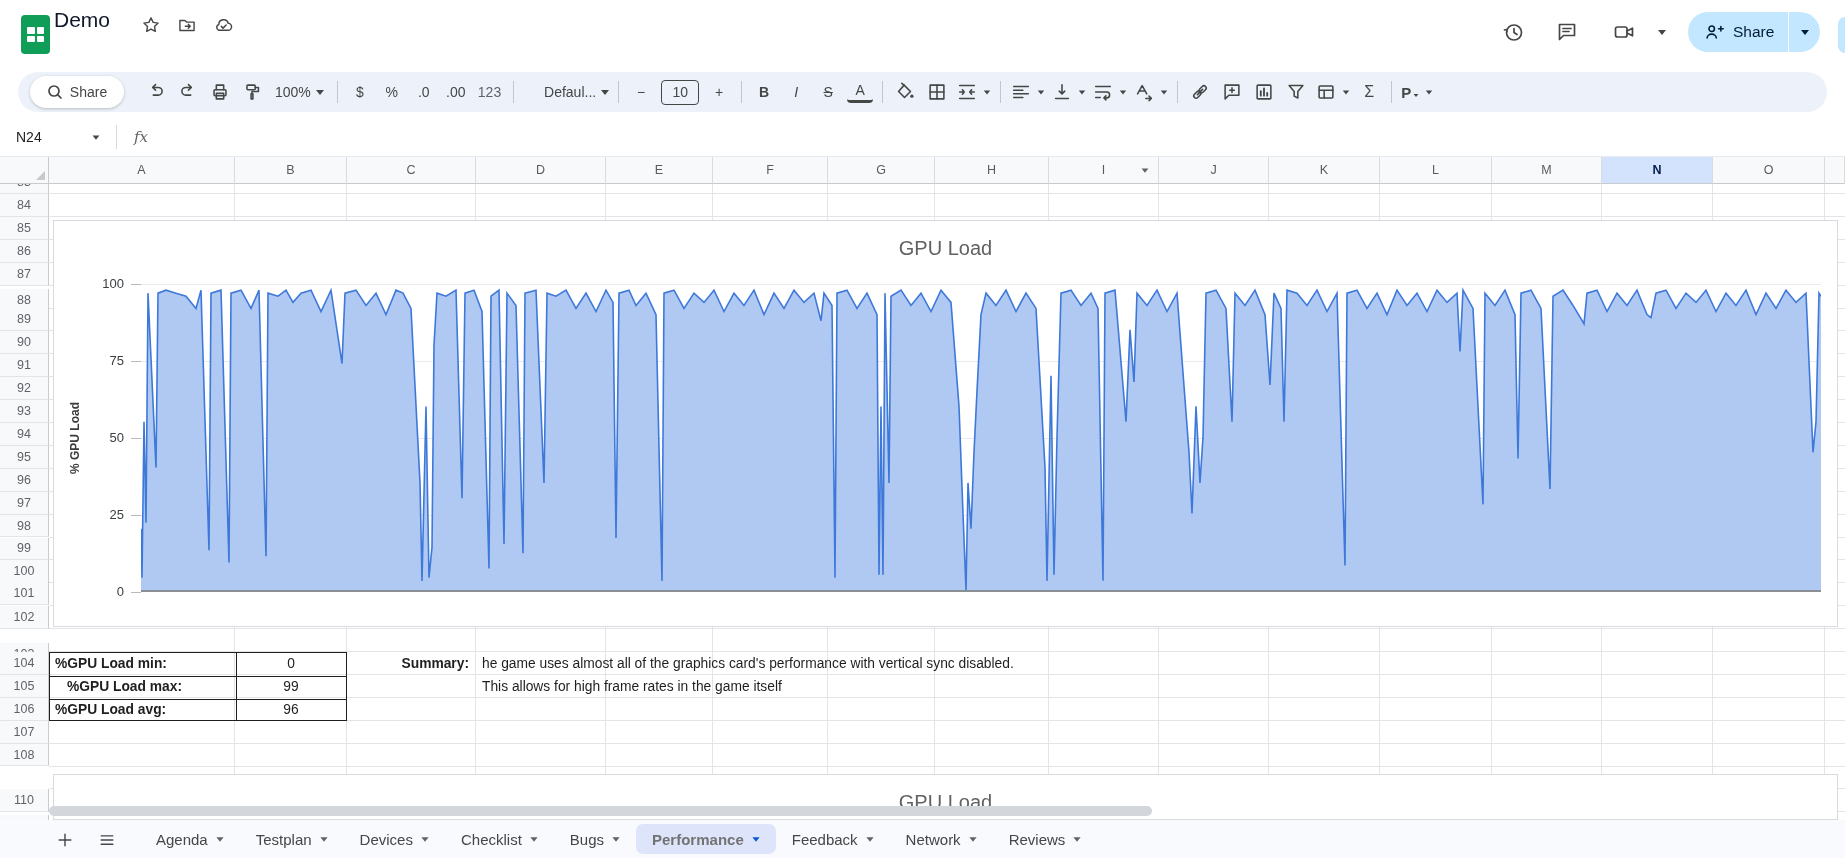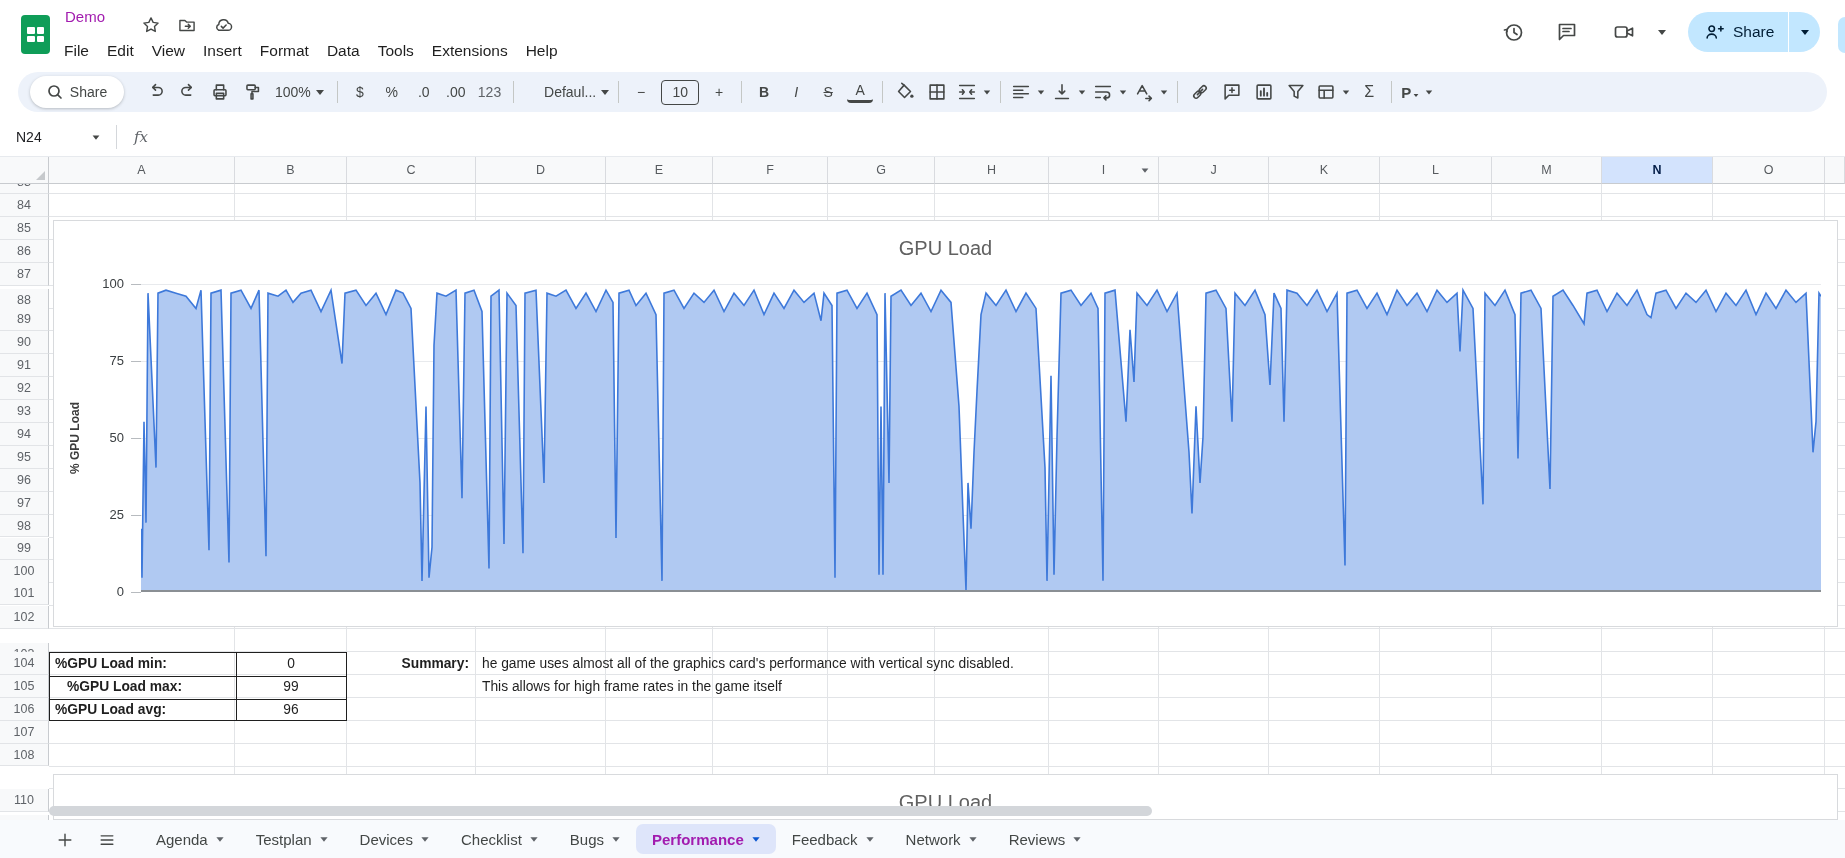--- a/index.html
+++ b/index.html
@@ -12,7 +12,7 @@
   #logo { position:absolute; left:21px; top:15px; width:29px; height:39px; background:#0f9d58; border-radius:4px; }
   #logo .grid2 { position:absolute; left:6px; top:12px; width:17px; height:15px; display:grid; grid-template-columns:1fr 1fr; grid-template-rows:1fr 1fr; gap:2px; }
   #logo .grid2 div { background:#fff; border-radius:1px; }
-  #doc-title { position:absolute; left:65px; top:8px; font-size:15px; color:#a21caf; }
+  #doc-title { position:absolute; left:54px; top:8px; font-size:21px; color:#0f172a; }
   .title-ic { position:absolute; top:14px; width:22px; height:22px; display:flex; align-items:center; justify-content:center; }
   #menubar { position:absolute; left:55px; top:39px; display:flex; }
   #menubar .menu-item { padding:3px 9px; font-size:15.5px; color:#1f1f1f; border-radius:8px; cursor:pointer; }

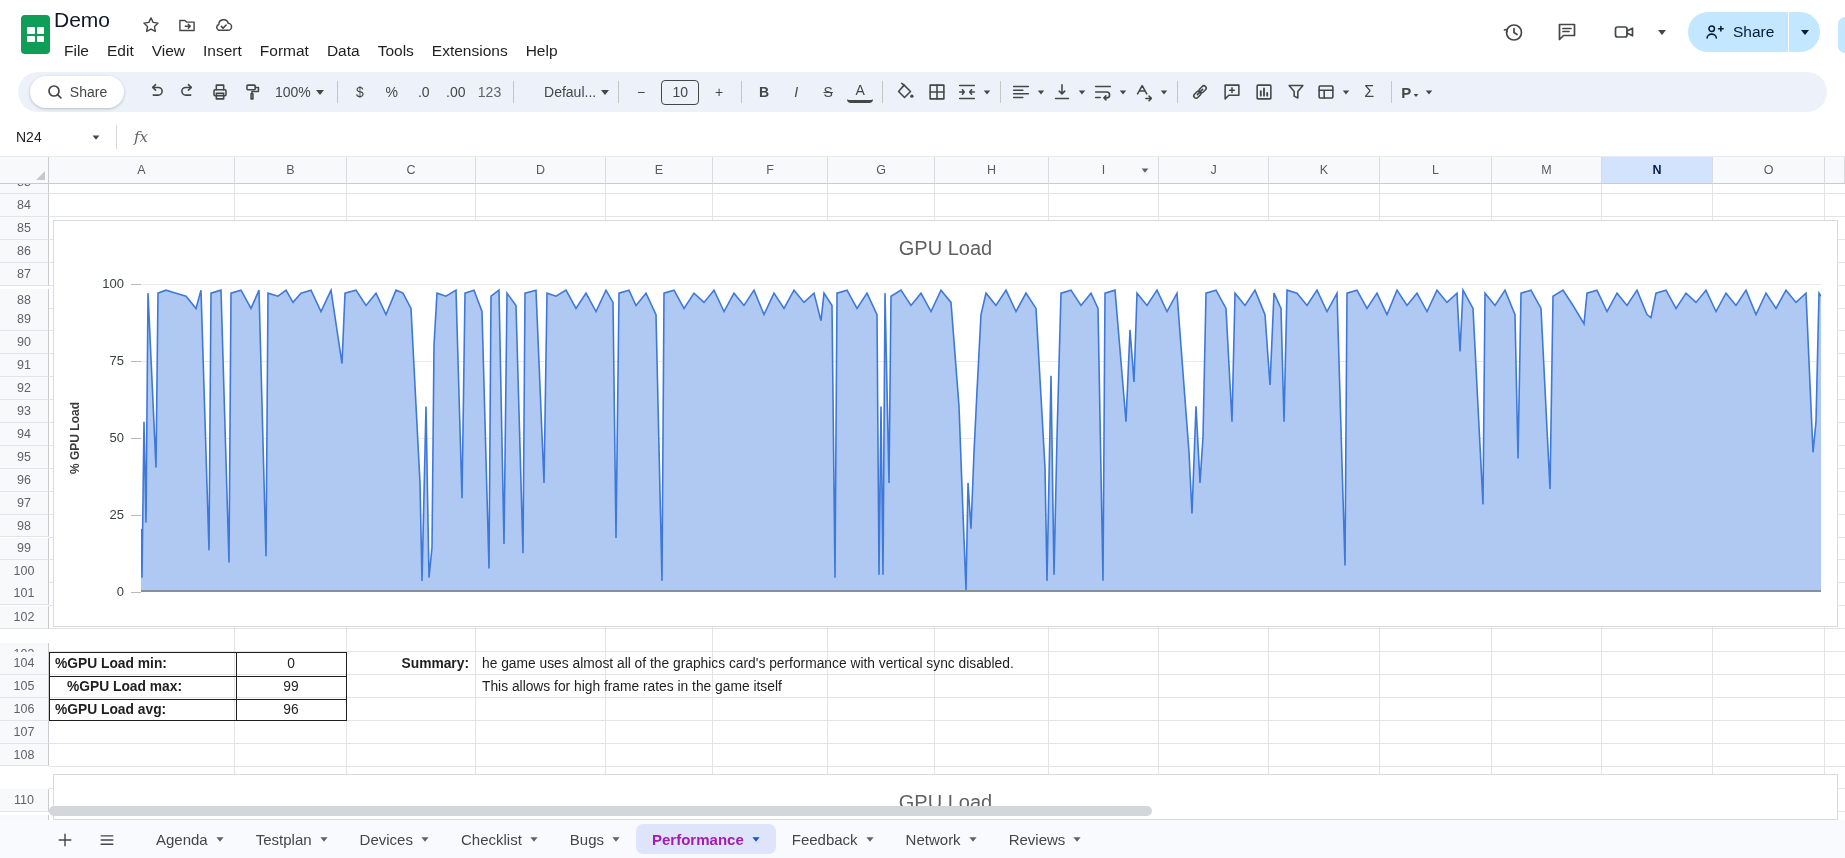--- a/index.html
+++ b/index.html
@@ -105,17 +105,6 @@
         <path d="M9.5,13 l2,2 3.5,-3.5"></path>
       </svg>
   </div>
-  <div id="menubar">
-      <div class="menu-item">File</div>
-      <div class="menu-item">Edit</div>
-      <div class="menu-item">View</div>
-      <div class="menu-item">Insert</div>
-      <div class="menu-item">Format</div>
-      <div class="menu-item">Data</div>
-      <div class="menu-item">Tools</div>
-      <div class="menu-item">Extensions</div>
-      <div class="menu-item">Help</div>
-    </div>
 
   <div class="iconbtn" style="left:1494px">
     <svg class="ic" width="24" height="24" viewBox="0 0 24 24">

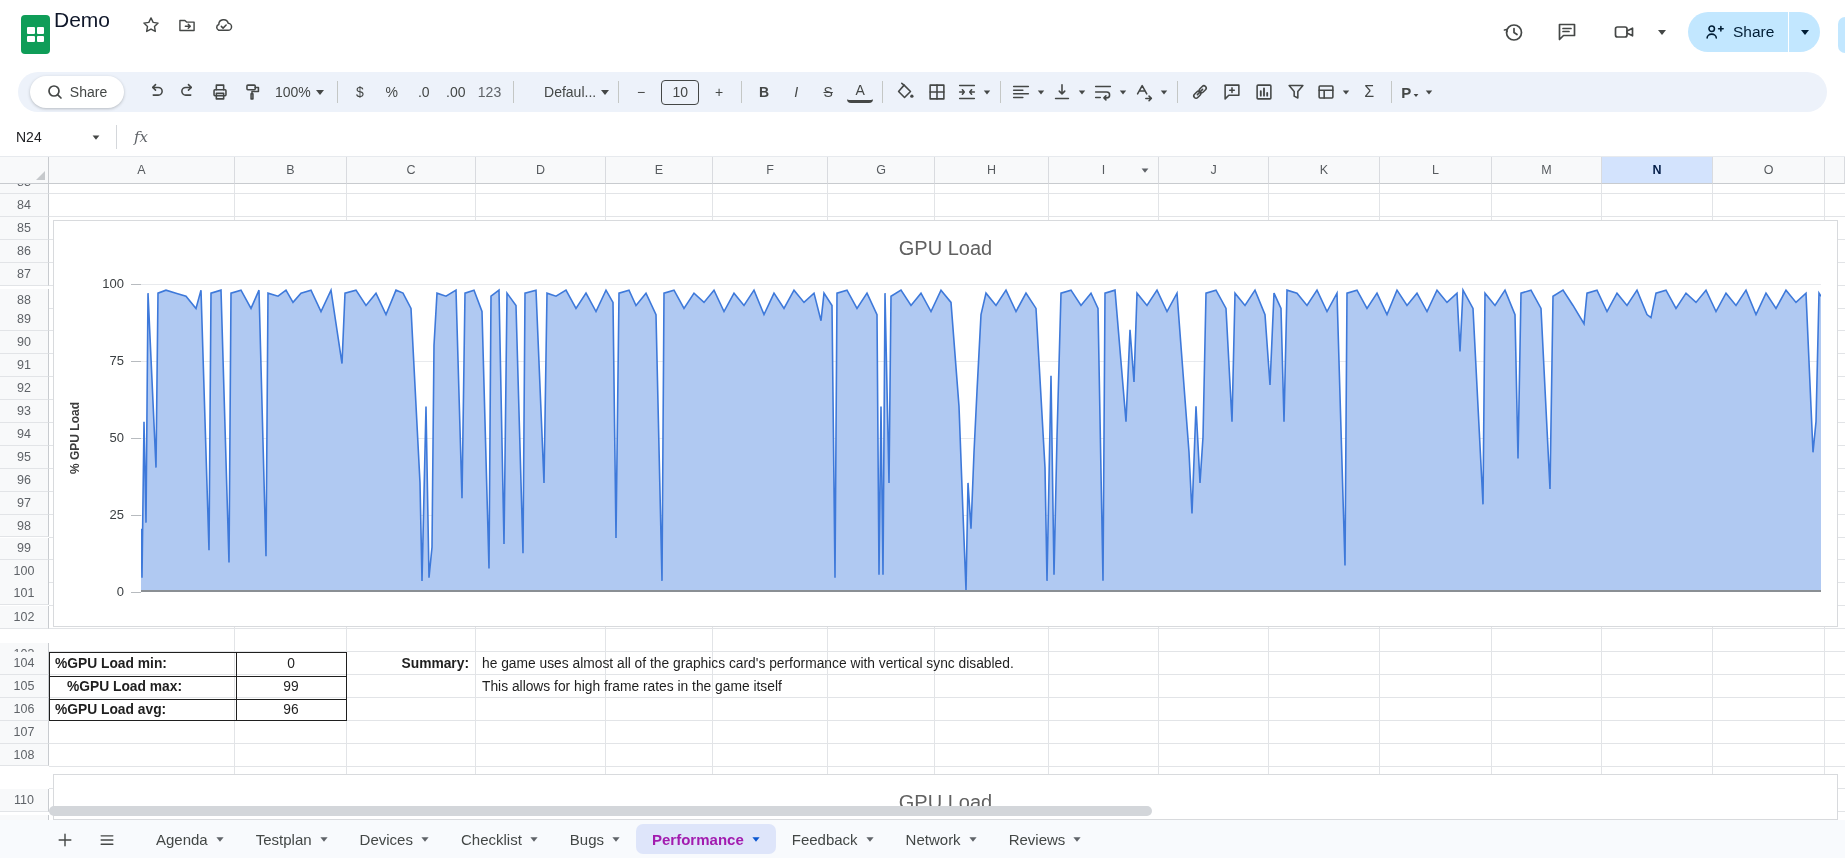--- a/index.html
+++ b/index.html
@@ -72,7 +72,7 @@
   #tabs { position:absolute; left:140px; top:4px; height:30px; display:flex; align-items:center; }
   .tab { height:30px; display:flex; align-items:center; gap:8px; padding:0 16px; font-size:15px; color:#434746; border-radius:7px; }
   .tab .tri { border-top-color:#5f6368; transform:scale(.9); }
-  .tab.active { background:#dee5fa; color:#a21caf; font-weight:600; }
+  .tab.active { background:#dee5fa; color:#737373; font-weight:600; }
   .tab.active .tri { border-top-color:#0b57d0; }
 </style>
 </head>

